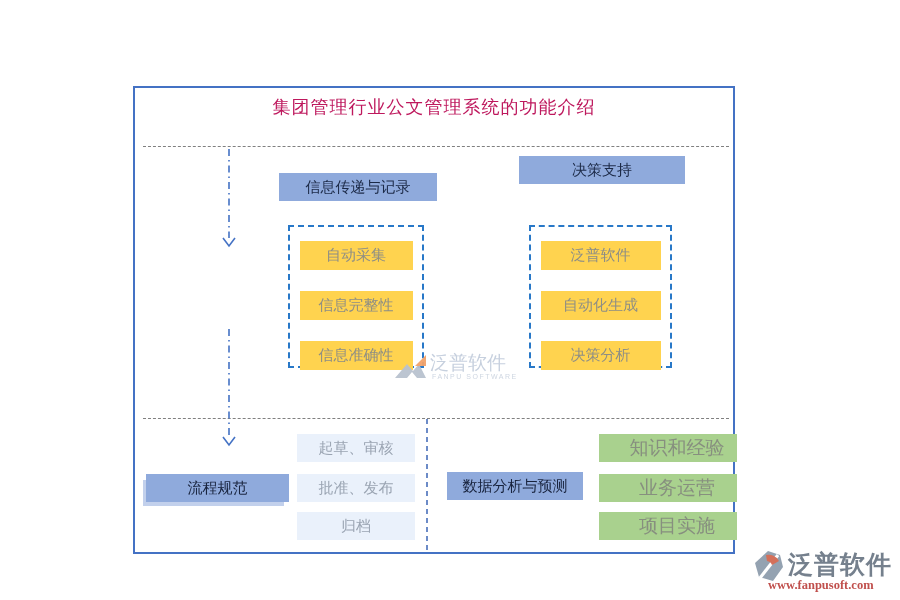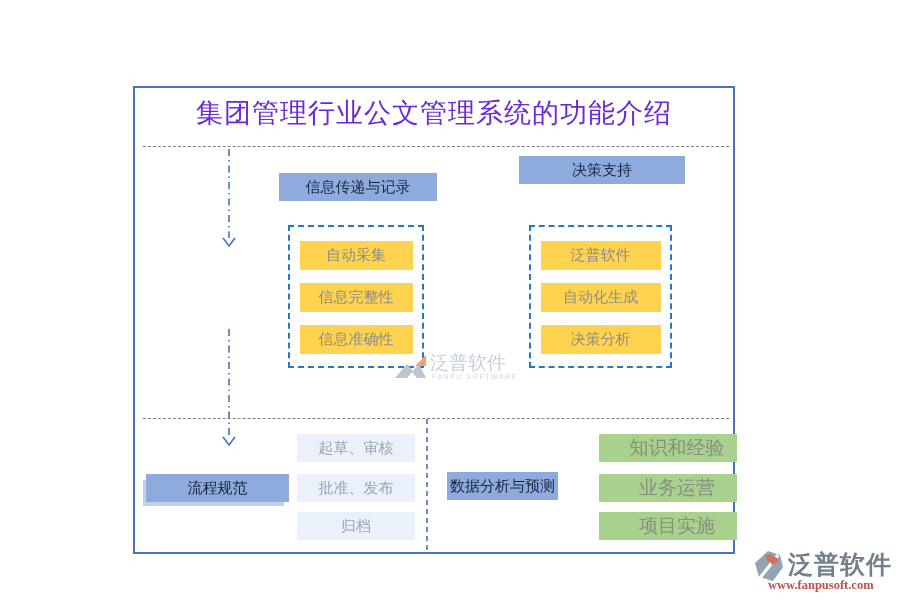--- a/index.html
+++ b/index.html
@@ -14,7 +14,7 @@
   .title{
     position:absolute;left:0;top:7px;width:100%;text-align:center;
     font-family:"Liberation Serif","DejaVu Serif",serif;
-    font-size:27px;color:#6d28d9;letter-spacing:1px;white-space:nowrap;
+    font-size:18px;color:#be185d;letter-spacing:1px;white-space:nowrap;
   }
   .hdash{
     position:absolute;left:8px;width:586px;height:0;

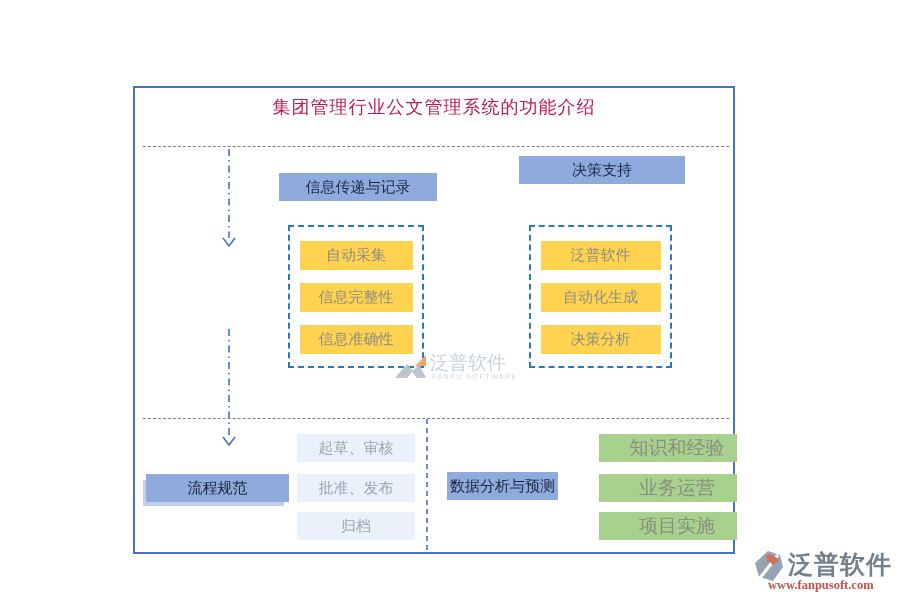--- a/index.html
+++ b/index.html
@@ -33,7 +33,7 @@
   .dashbox{
     position:absolute;top:137px;height:143px;border:2px dashed #2878C8;
     box-sizing:border-box;display:flex;flex-direction:column;align-items:center;
-    justify-content:flex-start;padding-top:14px;gap:13px;
+    justify-content:flex-start;padding-top:14px;gap:21px;
   }
   .dashbox.info{left:153px;width:136px;}
   .dashbox.decision{left:394px;width:143px;}

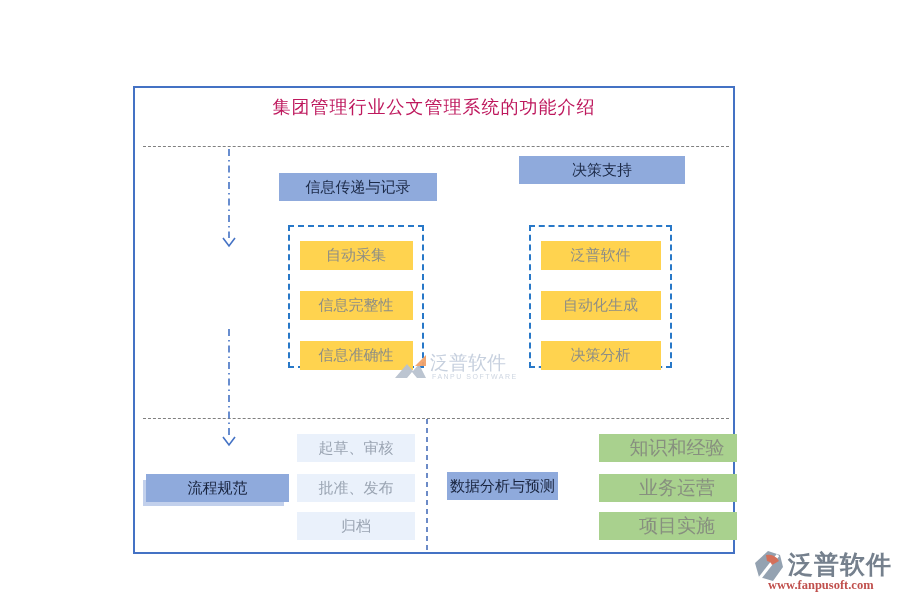--- a/index.html
+++ b/index.html
@@ -48,7 +48,7 @@
     display:flex;align-items:center;justify-content:center;
   }
   .bluelabel.process{left:11px;top:386px;width:143px;box-shadow:-4px 5px 0 -1px #c2d0ec;}
-  .bluelabel.analysis{left:312px;top:384px;width:111px;}
+  .bluelabel.analysis{left:312px;top:384px;width:136px;}
   .lbox{
     position:absolute;left:162px;width:118px;height:28px;background:#EAF1FB;
     color:#9aa4b2;font-size:15px;display:flex;align-items:center;justify-content:center;

